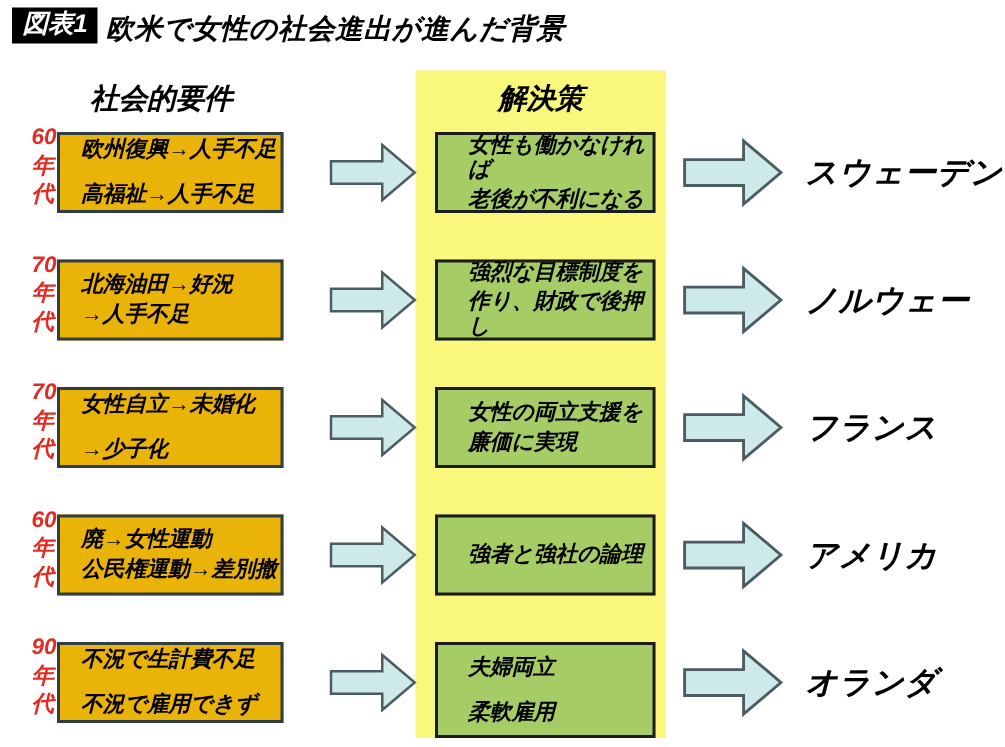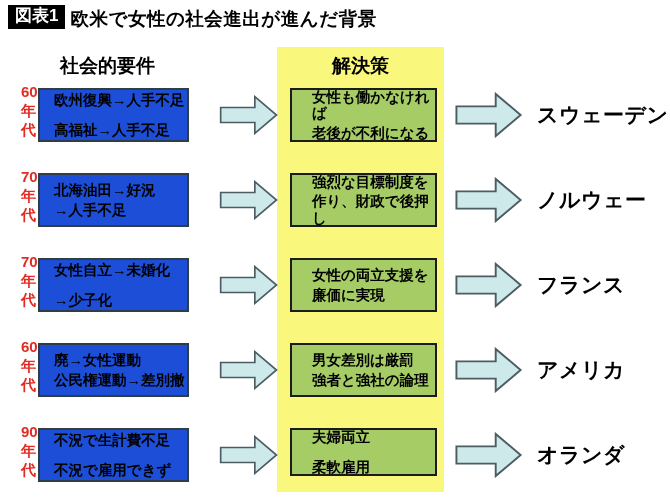--- a/index.html
+++ b/index.html
@@ -5,7 +5,7 @@
   html,body{margin:0;padding:0;background:#ffffff;}
   .stage{
     position:relative;width:670px;height:498px;background:#ffffff;overflow:hidden;
-    font-family:"Liberation Sans","DejaVu Sans",sans-serif;color:#000;
+    font-family:"Liberation Sans","DejaVu Sans",sans-serif;color:#000;font-style:italic;
   }
   .band{position:absolute;left:277px;top:47px;width:167px;height:445px;background:#f9f87c;}
   .title-row{position:absolute;left:8px;top:5px;display:flex;align-items:flex-start;gap:5px;}

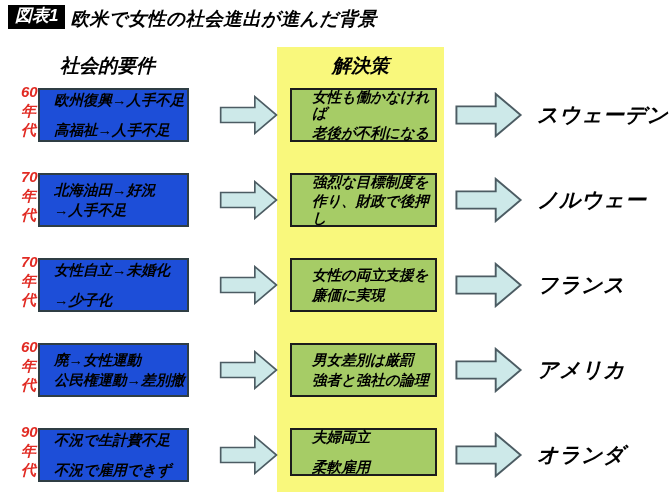--- a/index.html
+++ b/index.html
@@ -27,7 +27,7 @@
     font-size:14.5px;font-weight:bold;line-height:1.15;gap:3px;
   }
   .box.spread{gap:13px;}
-  .box.cause{left:38px;width:151px;background:#1d4ed8;border:2px solid #2f3e44;padding-left:14px;}
+  .box.cause{left:38px;width:151px;background:#eab308;border:2px solid #2f3e44;padding-left:14px;}
   .box.solution{left:290px;width:147px;background:#a6cc66;border:2px solid #1c1c1c;padding-left:20px;}
   .arrow{position:absolute;}
   .arrow.a1{left:214px;top:7px;}

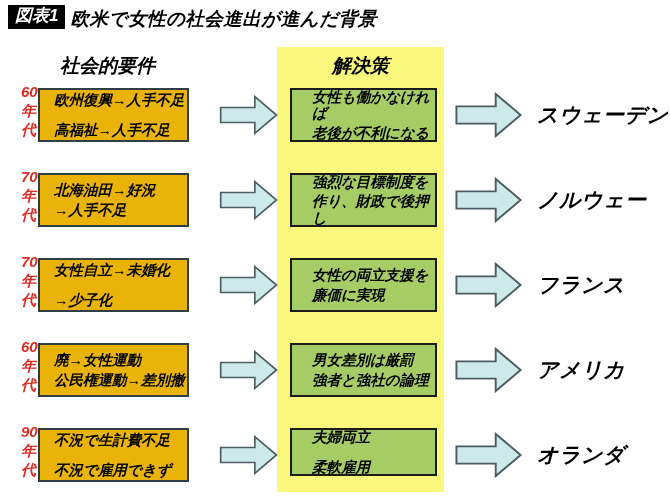--- a/index.html
+++ b/index.html
@@ -120,7 +120,6 @@
       <polygon points="1,15 42,15 42,2 68,24 42,46 42,33 1,33" fill="#cde9e9" stroke="#4c5c63" stroke-width="2"></polygon>
     </svg>
     <div class="box solution">
-      <div>男女差別は厳罰</div>
       <div>強者と強社の論理</div>
     </div>
     <svg class="arrow a2" width="74" height="46" viewBox="0 0 70 48">

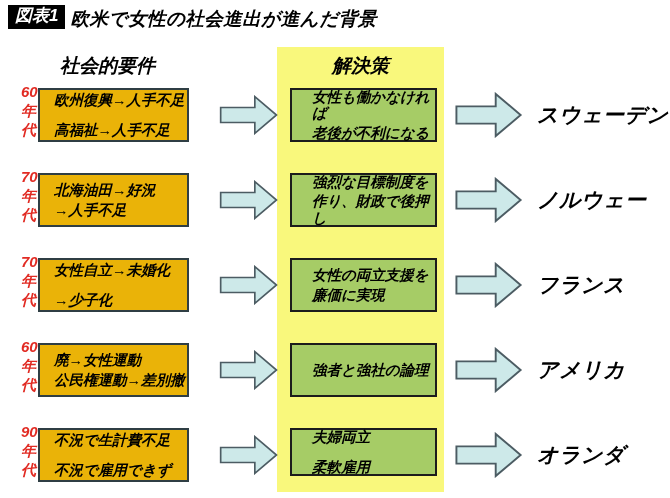--- a/index.html
+++ b/index.html
@@ -137,7 +137,7 @@
     <svg class="arrow a1" width="70" height="40" viewBox="0 0 70 48">
       <polygon points="1,15 42,15 42,2 68,24 42,46 42,33 1,33" fill="#cde9e9" stroke="#4c5c63" stroke-width="2"></polygon>
     </svg>
-    <div class="box solution spread" style="height:48px">
+    <div class="box solution spread" style="height:64px">
       <div>夫婦両立</div>
       <div>柔軟雇用</div>
     </div>

